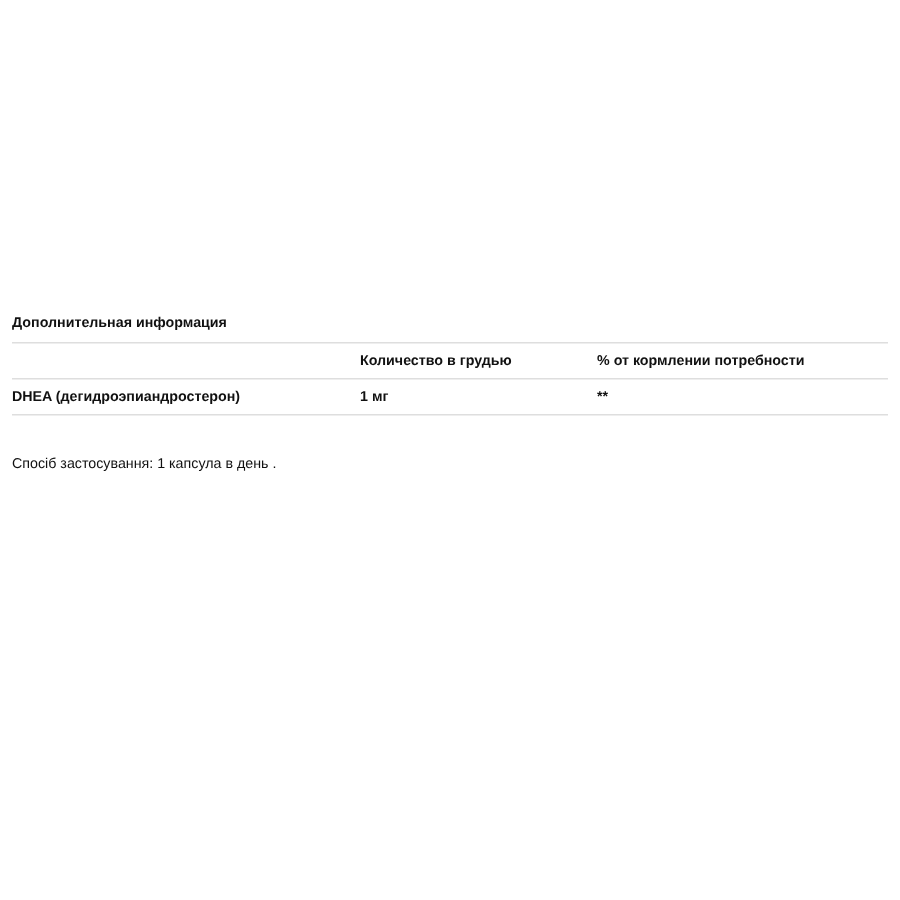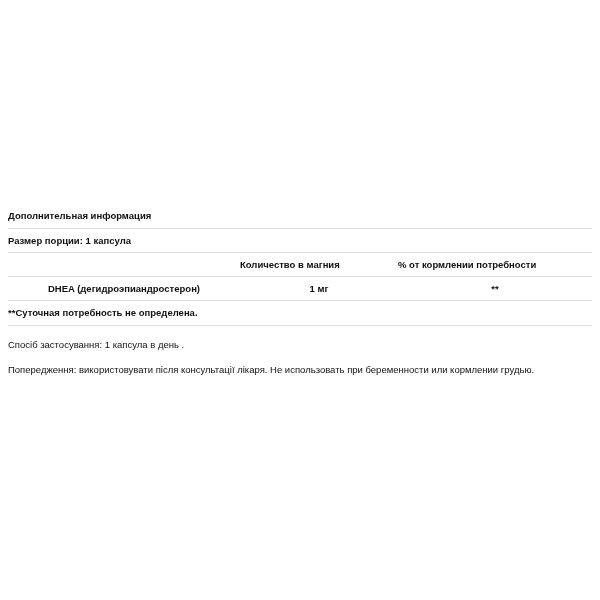--- a/index.html
+++ b/index.html
@@ -87,9 +87,6 @@
         <col class="col-dv">
       </colgroup>
       <tbody>
-        <tr class="row-serving">
-          <td colspan="3">Размер порции: 1 капсула</td>
-        </tr>
         <tr class="row-headers">
           <td></td>
           <td>Количество в магния</td>

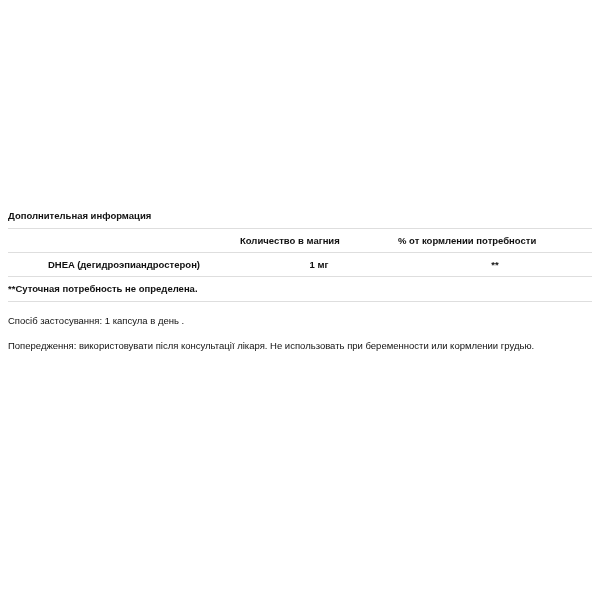--- a/index.html
+++ b/index.html
@@ -89,7 +89,7 @@
       <tbody>
         <tr class="row-headers">
           <td></td>
-          <td>Количество в магния</td>
+          <td>Количество в грудью</td>
           <td>% от кормлении потребности</td>
         </tr>
         <tr>

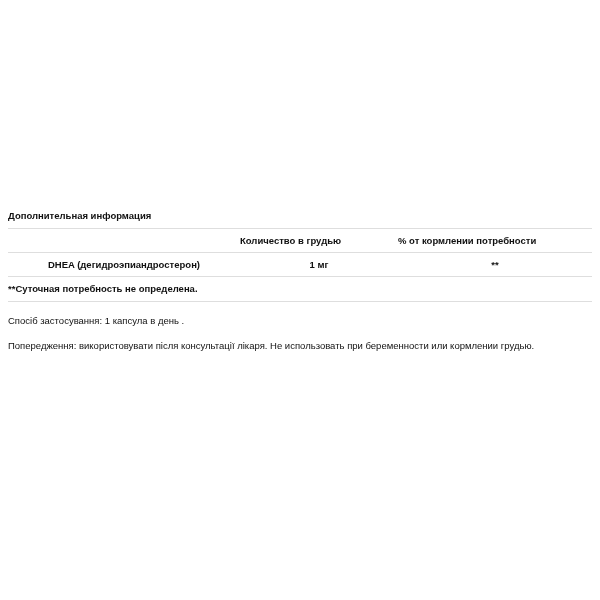--- a/index.html
+++ b/index.html
@@ -49,7 +49,7 @@
   .col-name { width: 232px; }
   .col-amt  { width: 158px; }
   .col-dv   { width: 194px; }
-  .bold { font-weight: bold; text-align: center; }
+  .bold { font-weight: bold; }
   .row-serving td {
     font-weight: bold;
   }

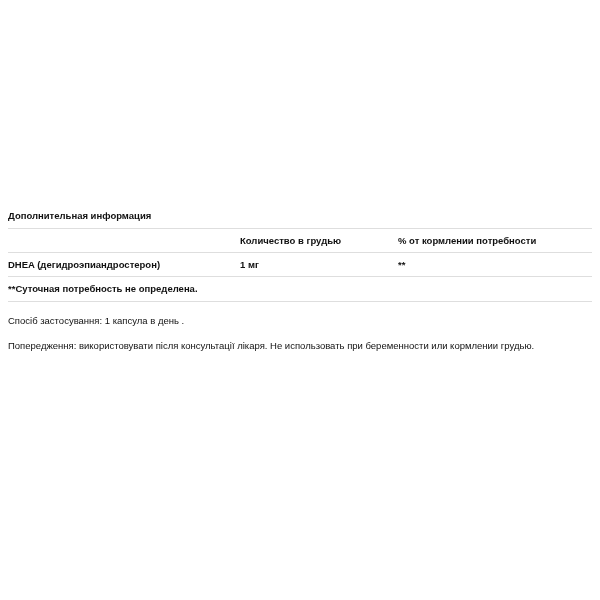--- a/index.html
+++ b/index.html
@@ -100,7 +100,6 @@
       </tbody>
     </table>
 
-    <div class="footnote">**Суточная потребность не определена.</div>
 
     <p class="para first">Спосіб застосування: 1 капсула в день .</p>
 

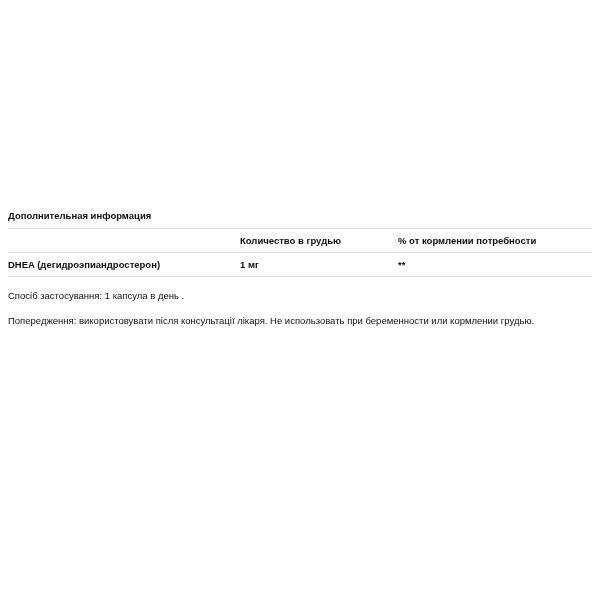--- a/index.html
+++ b/index.html
@@ -69,7 +69,7 @@
     color: #111;
   }
   .para.first {
-    margin-top: 13px;
+    margin-top: 27px;
   }
 </style>
 </head>

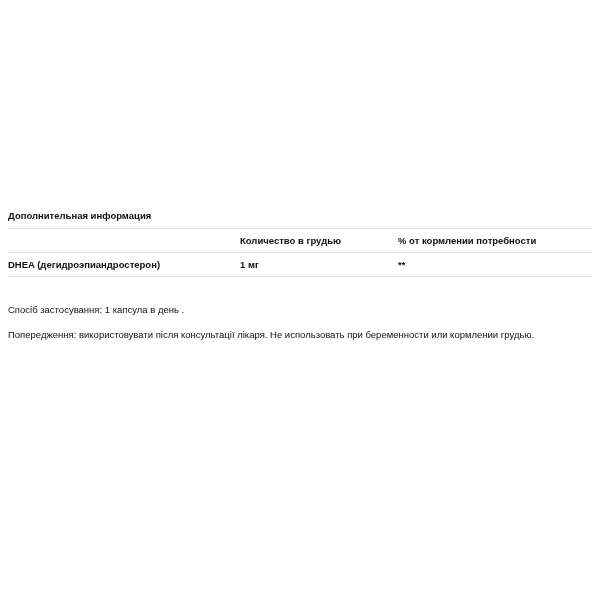--- a/index.html
+++ b/index.html
@@ -104,7 +104,6 @@
     <p class="para first">Спосіб застосування: 1 капсула в день .</p>
 
 
-    <p class="para">Попередження: використовувати після консультації лікаря. Не использовать при беременности или кормлении грудью.</p>
 
   </div>
 </div>

